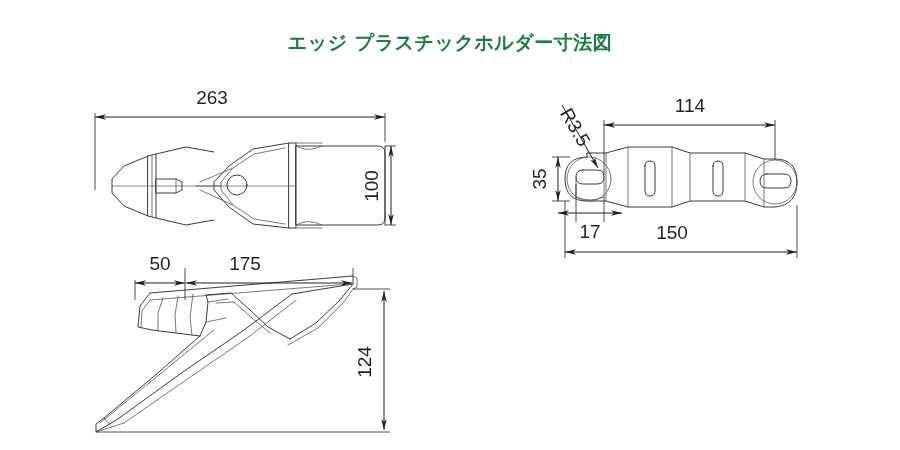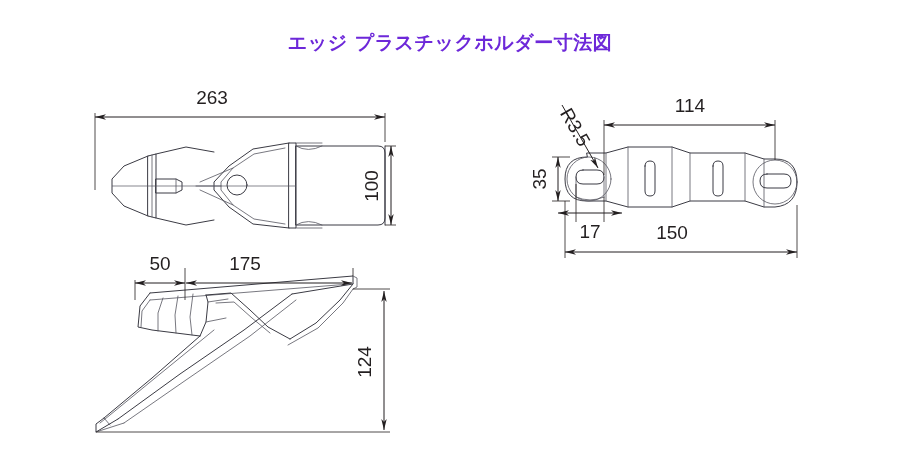--- a/index.html
+++ b/index.html
@@ -31,7 +31,7 @@
     font-size: 19px;
     font-weight: bold;
     letter-spacing: 0.5px;
-    color: #6d28d9;
+    color: #15803d;
     font-family: "DejaVu Sans", "Liberation Sans", sans-serif;
   }
   svg { display: block; }

